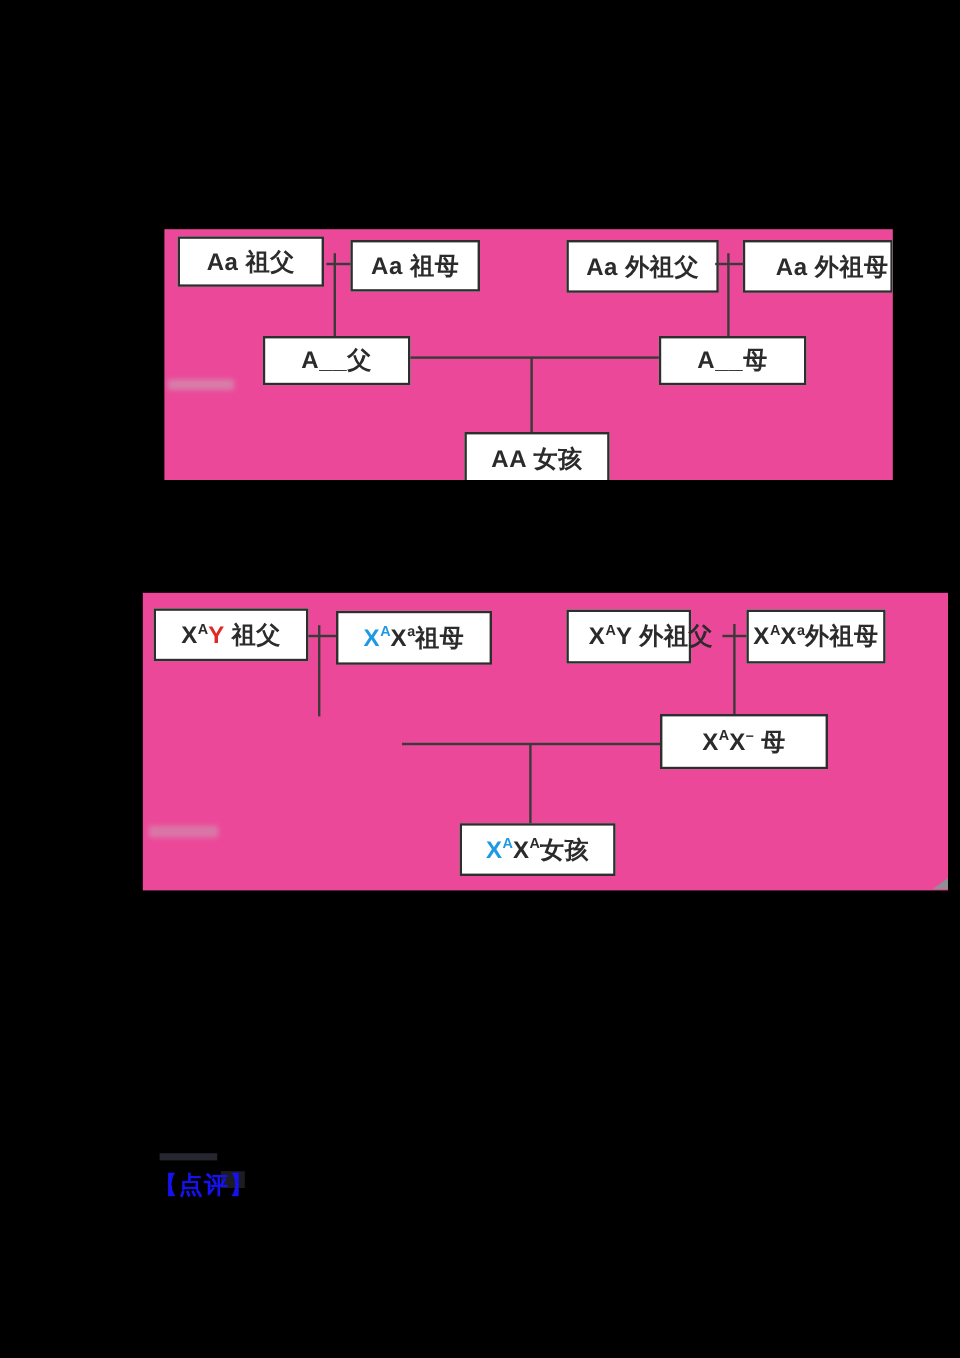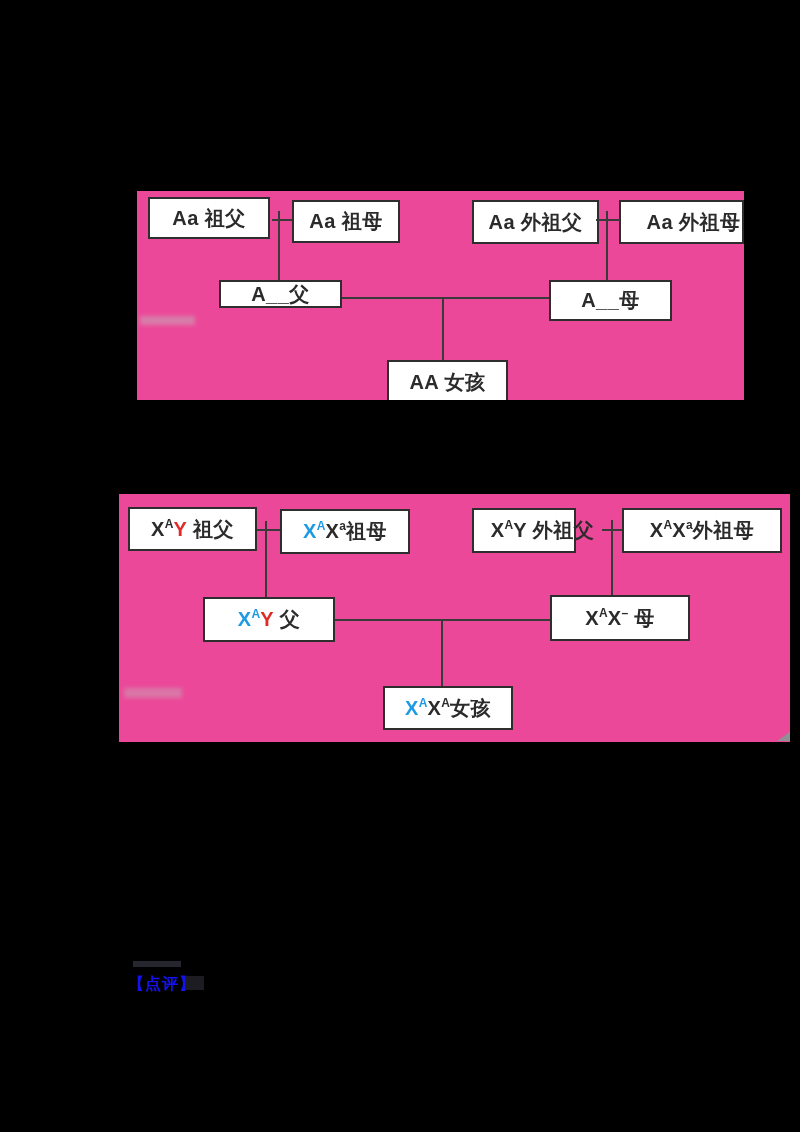--- a/index.html
+++ b/index.html
@@ -41,7 +41,7 @@
   <div class="gbox" style="left:482px;top:9px;width:125px;height:44px;padding-left:24px;">
     <span>Aa 外祖母</span>
   </div>
-  <div class="gbox" style="left:82px;top:89px;width:123px;height:28px;">
+  <div class="gbox" style="left:82px;top:89px;width:123px;height:41px;">
     <span>A__父</span>
   </div>
   <div class="gbox" style="left:250px;top:169px;width:121px;height:45px;">

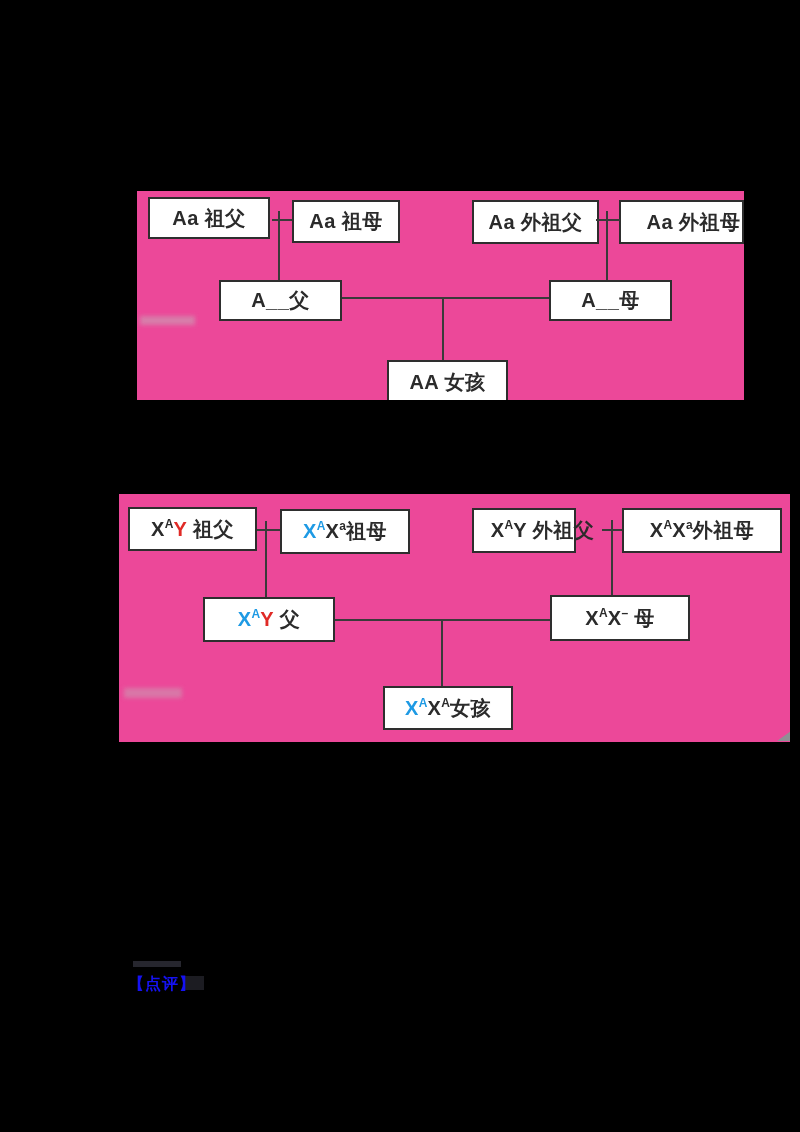--- a/index.html
+++ b/index.html
@@ -72,7 +72,7 @@
   <div class="gbox" style="left:353px;top:14px;width:104px;height:45px;padding-left:37px;">
     <span><span>X</span><span class="sup">A</span><span>Y 外祖父</span></span>
   </div>
-  <div class="gbox" style="left:503px;top:14px;width:160px;height:45px;">
+  <div class="gbox" style="left:503px;top:14px;width:116px;height:45px;">
     <span><span>X</span><span class="sup">A</span><span>X</span><span class="sup">a</span><span>外祖母</span></span>
   </div>
   <div class="gbox" style="left:84px;top:103px;width:132px;height:45px;">

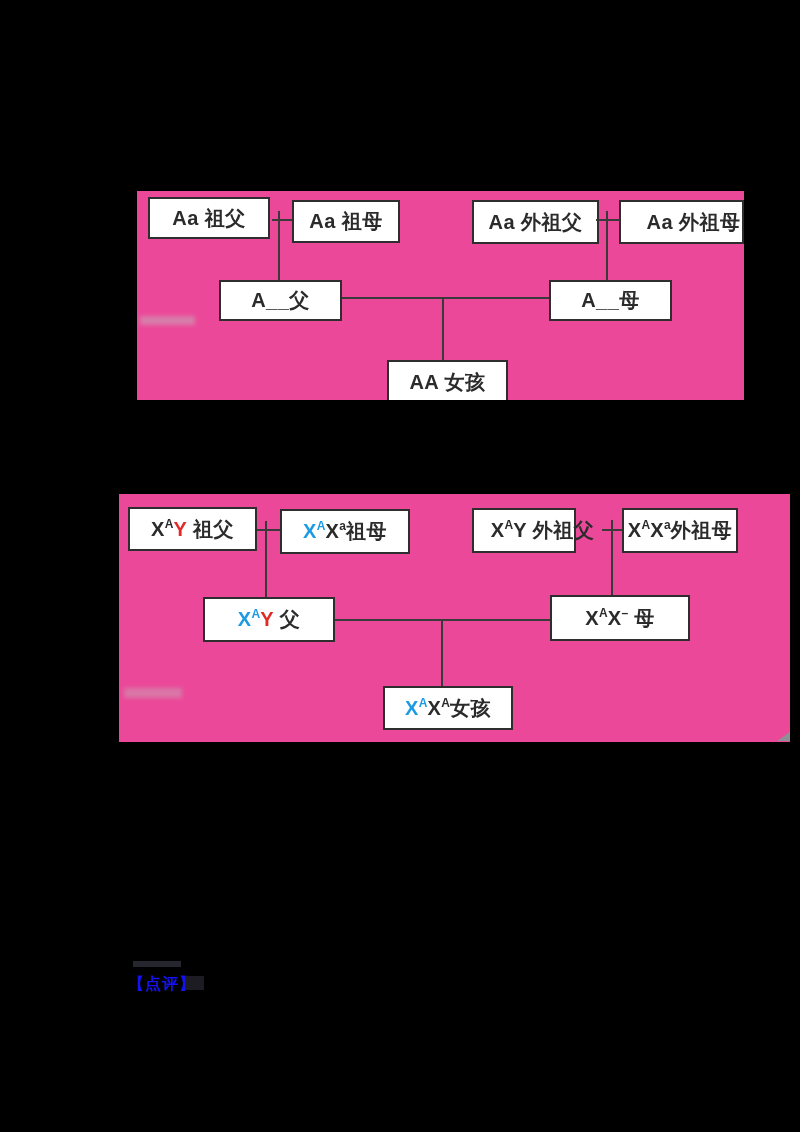--- a/index.html
+++ b/index.html
@@ -75,9 +75,6 @@
   <div class="gbox" style="left:503px;top:14px;width:116px;height:45px;">
     <span><span>X</span><span class="sup">A</span><span>X</span><span class="sup">a</span><span>外祖母</span></span>
   </div>
-  <div class="gbox" style="left:84px;top:103px;width:132px;height:45px;">
-    <span><span style="color: rgb(30, 154, 228);">X</span><span class="sup" style="color: rgb(30, 154, 228);">A</span><span style="color: rgb(224, 42, 38);">Y</span><span> 父</span></span>
-  </div>
   <div class="gbox" style="left:431px;top:101px;width:140px;height:46px;">
     <span><span>X</span><span class="sup">A</span><span>X</span><span class="sup">–</span><span> 母</span></span>
   </div>

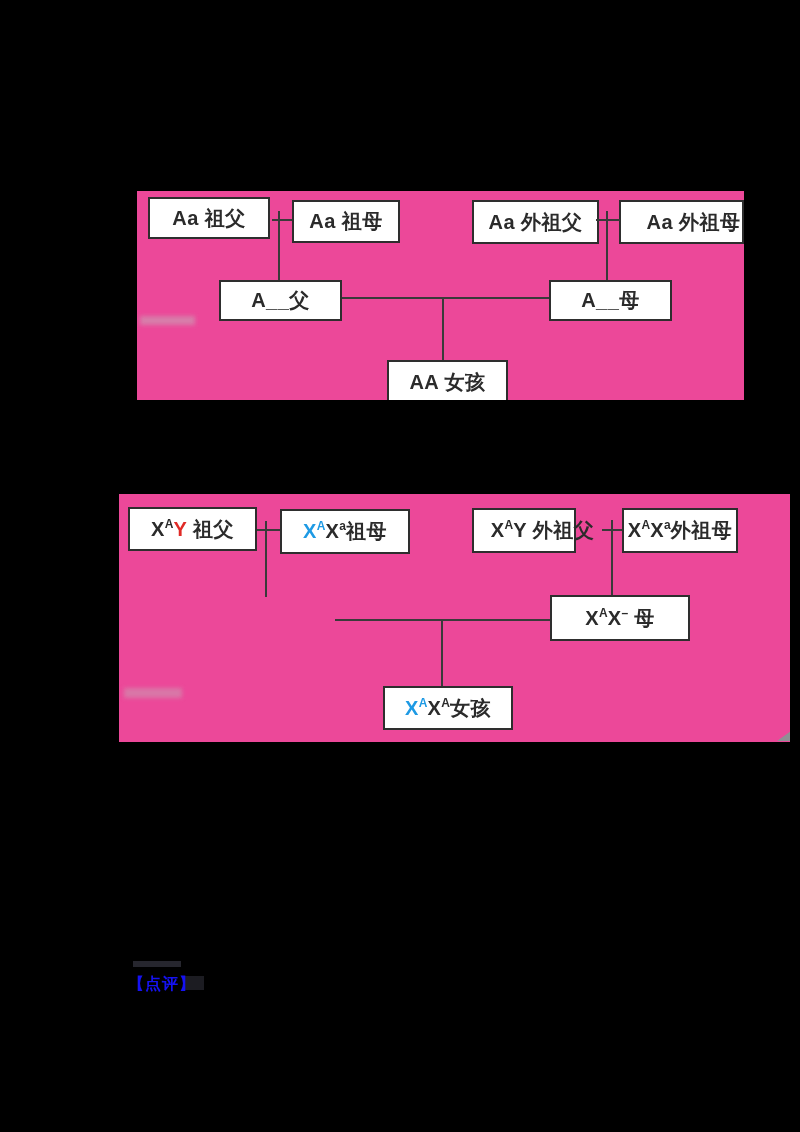--- a/index.html
+++ b/index.html
@@ -17,7 +17,7 @@
   .sup{font-size:12px;font-weight:700;vertical-align:8px;letter-spacing:0;}
   .smudge{position:absolute;pointer-events:none;}
   .comment{
-    position:absolute;font-size:16px;font-weight:700;letter-spacing:1px;white-space:nowrap;
+    position:absolute;font-size:20px;font-weight:700;letter-spacing:1px;white-space:nowrap;
   }
   .handle{
     position:absolute;width:14px;height:10px;background:#8f8f94;

